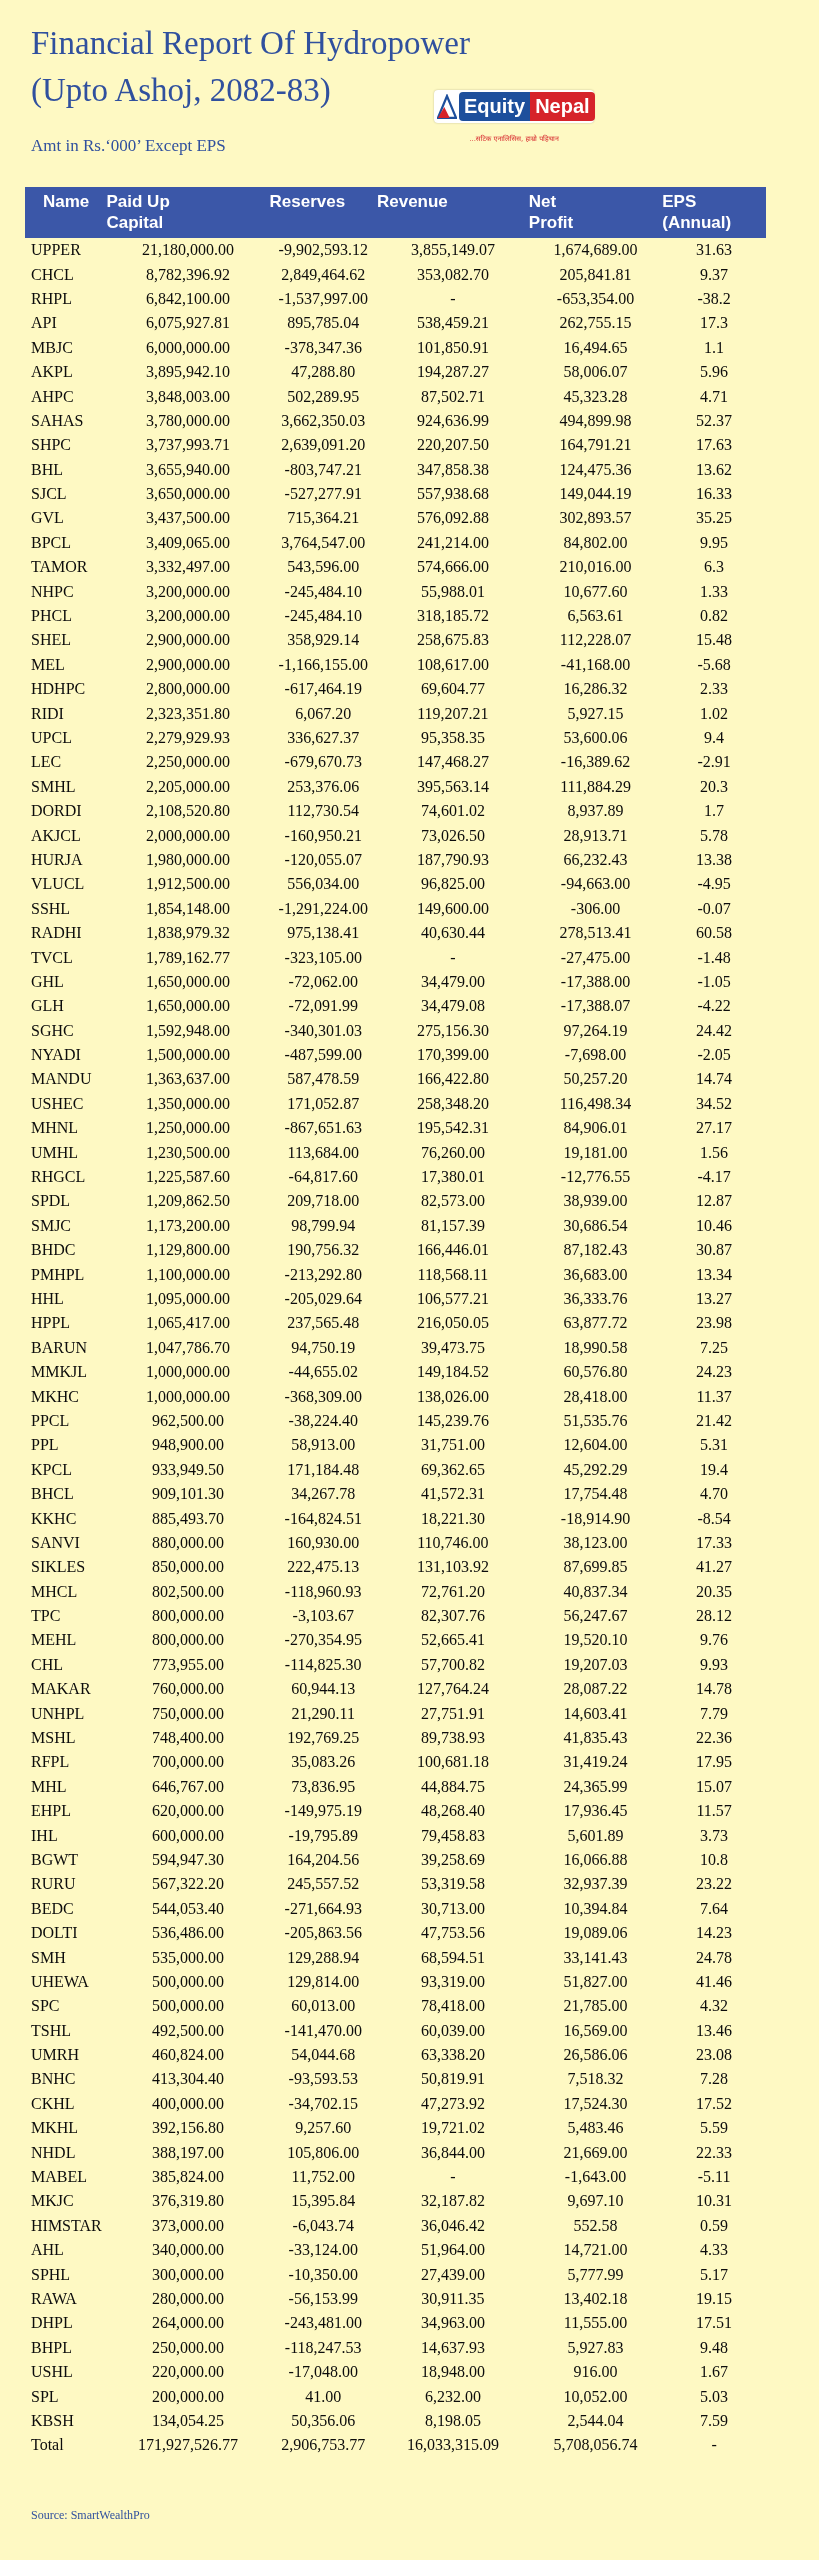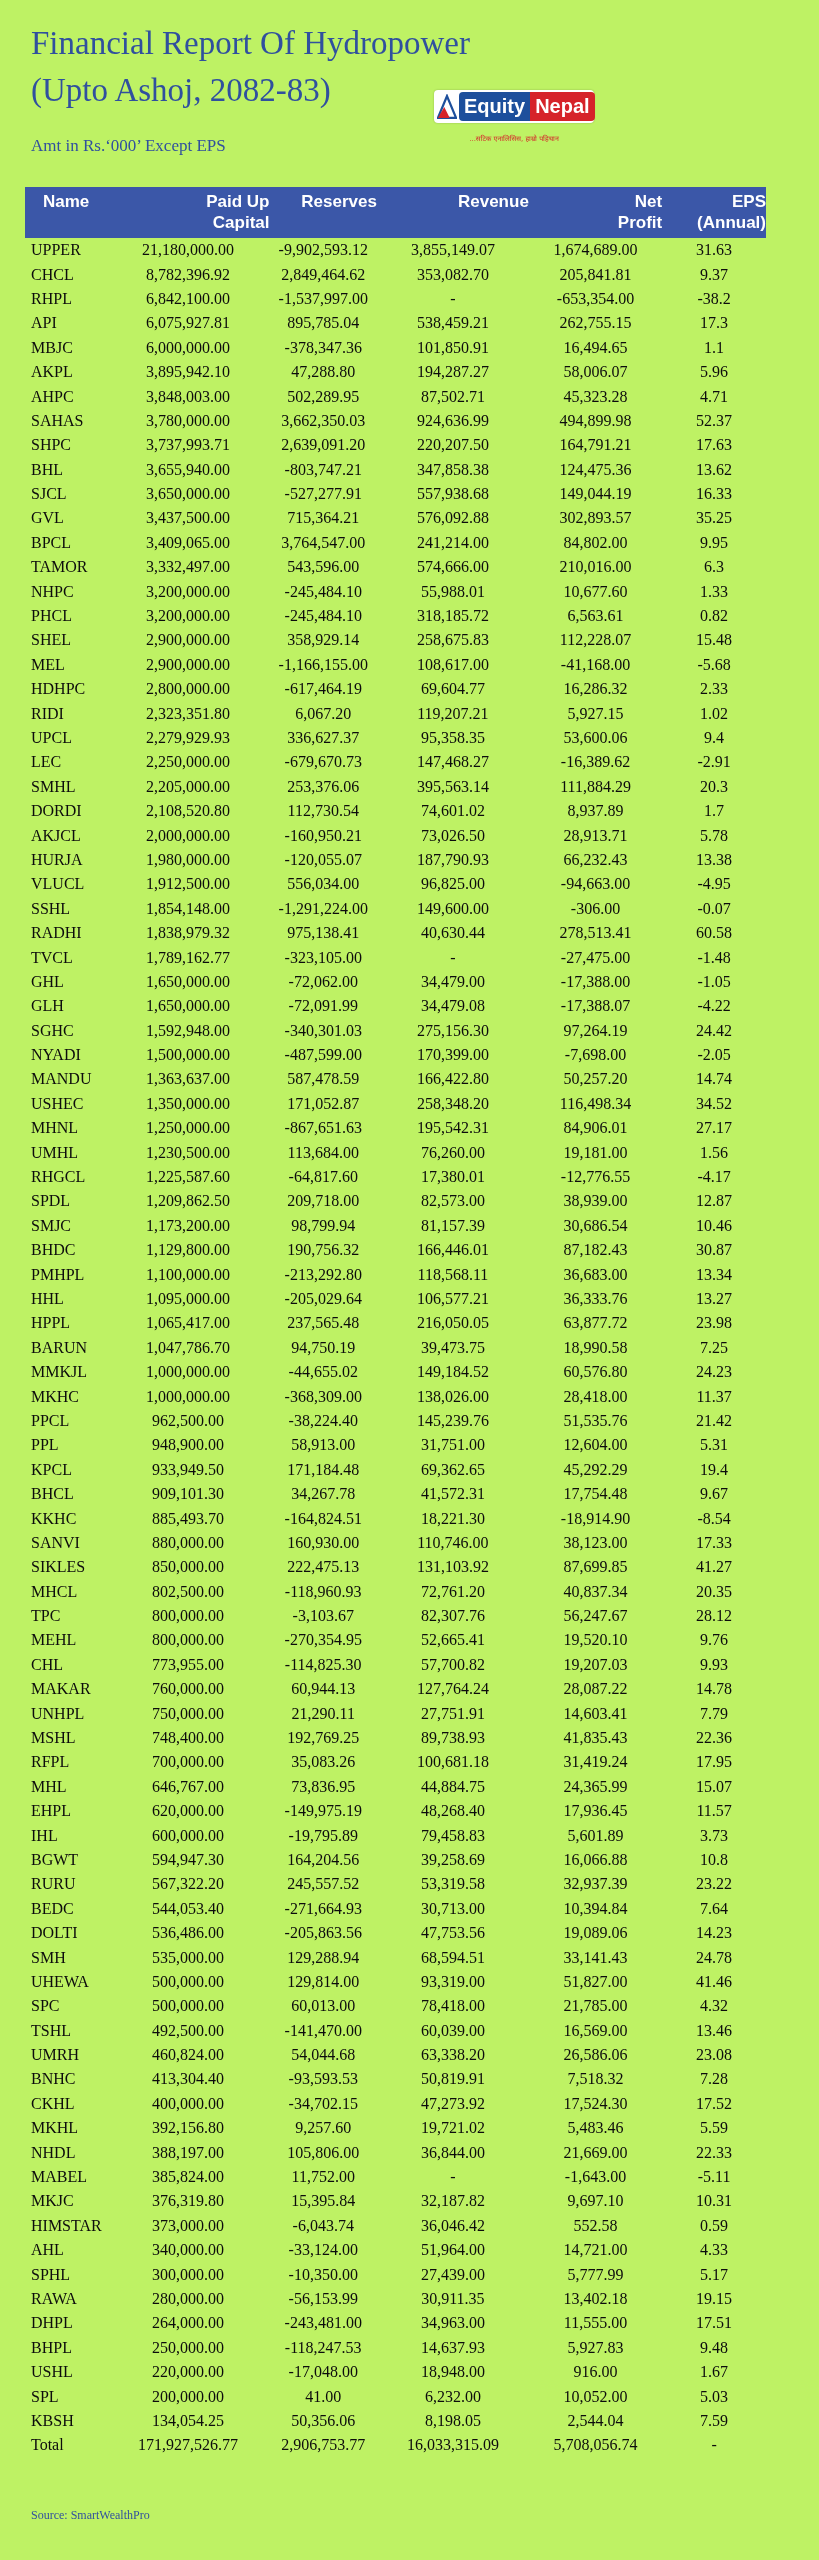--- a/index.html
+++ b/index.html
@@ -4,7 +4,7 @@
 <style>
   html,body { margin:0; padding:0; background:#fff; }
   .page {
-    position:relative; width:819px; height:2560px; background:#bef264;
+    position:relative; width:819px; height:2560px; background:#fef9c3;
     font-family:"Liberation Serif", serif; overflow:hidden;
   }
   .title {

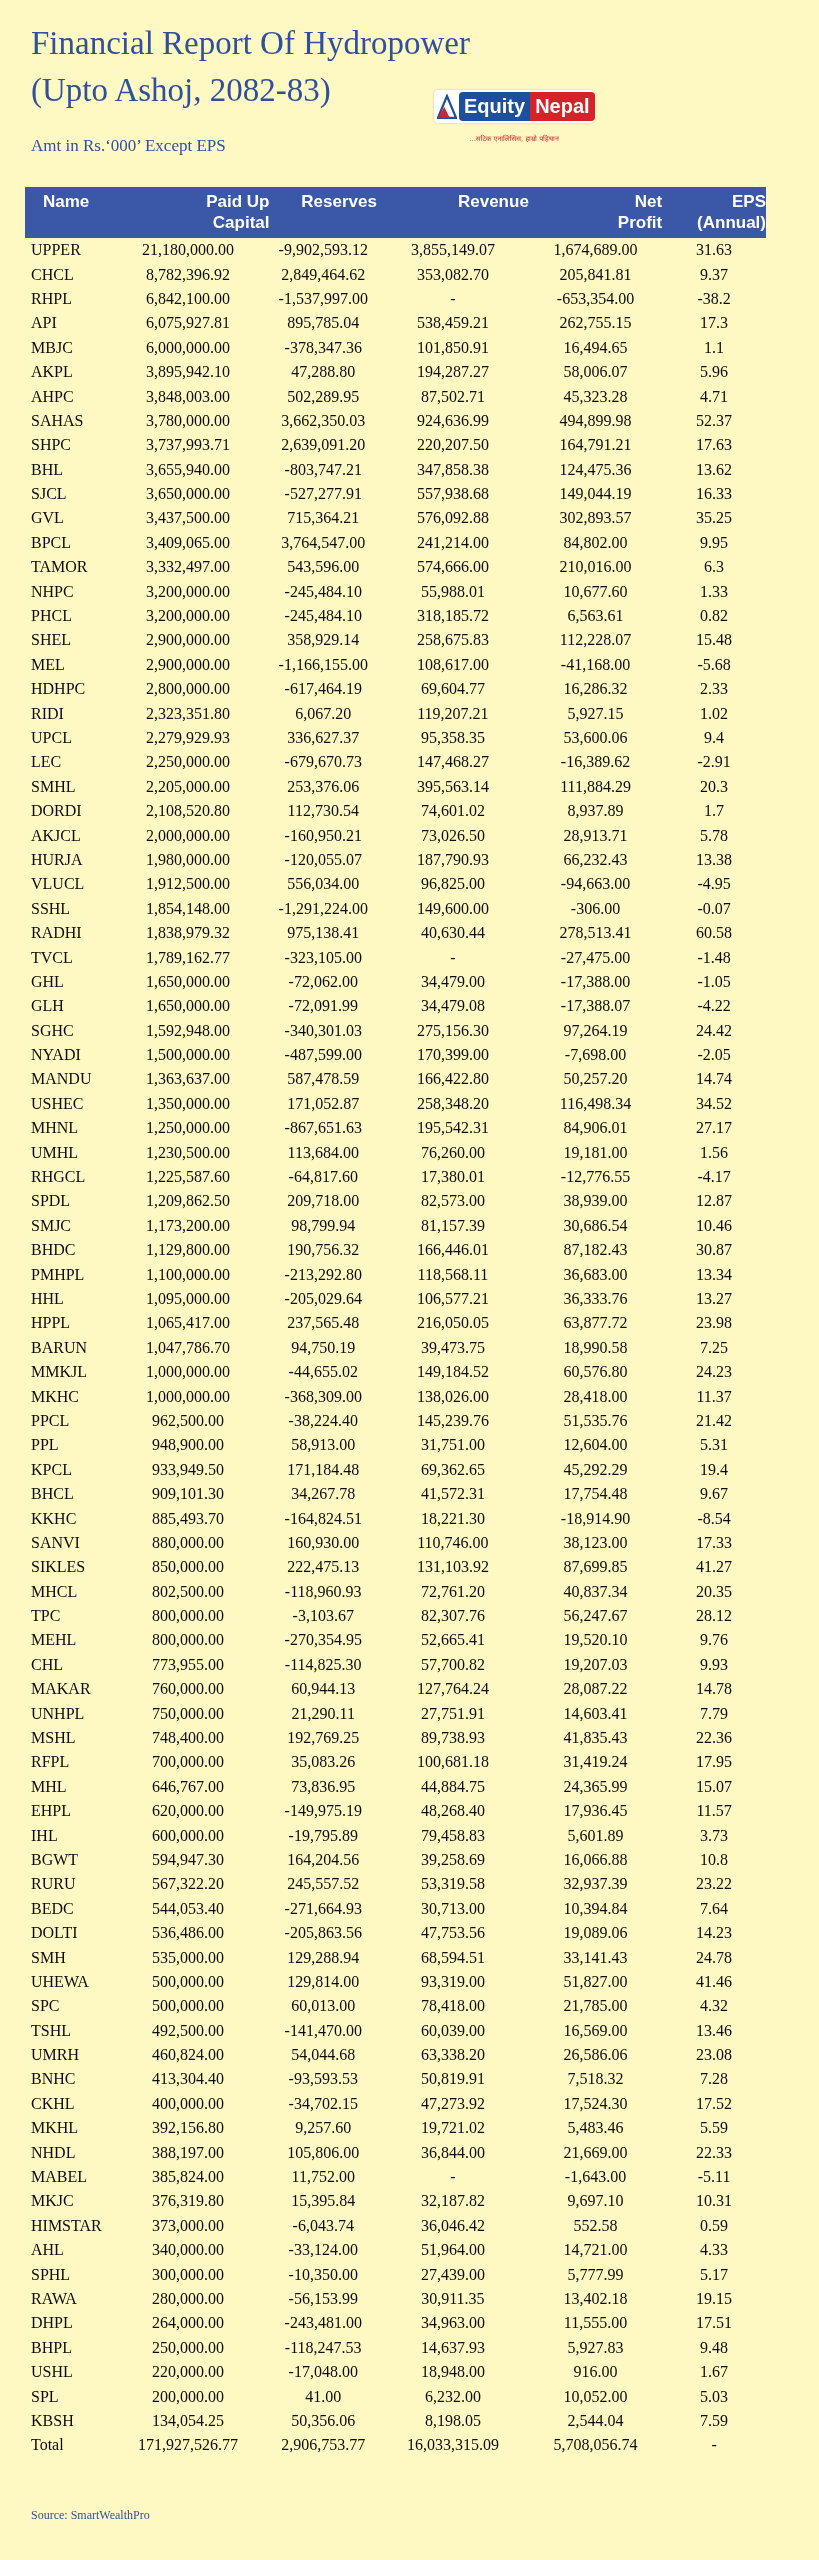--- a/index.html
+++ b/index.html
@@ -43,7 +43,7 @@
     background:var(--header-bg,#3b57a8); color:#fff;
     font-family:"Liberation Sans", sans-serif; font-weight:bold;
     font-size:17px; line-height:21px; vertical-align:top;
-    padding:4px 0 5px 0; text-align:right;
+    padding:4px 0 5px 0; text-align:left;
   }
   table.report thead th.first { text-align:left; padding-left:18px; }
   table.report td {

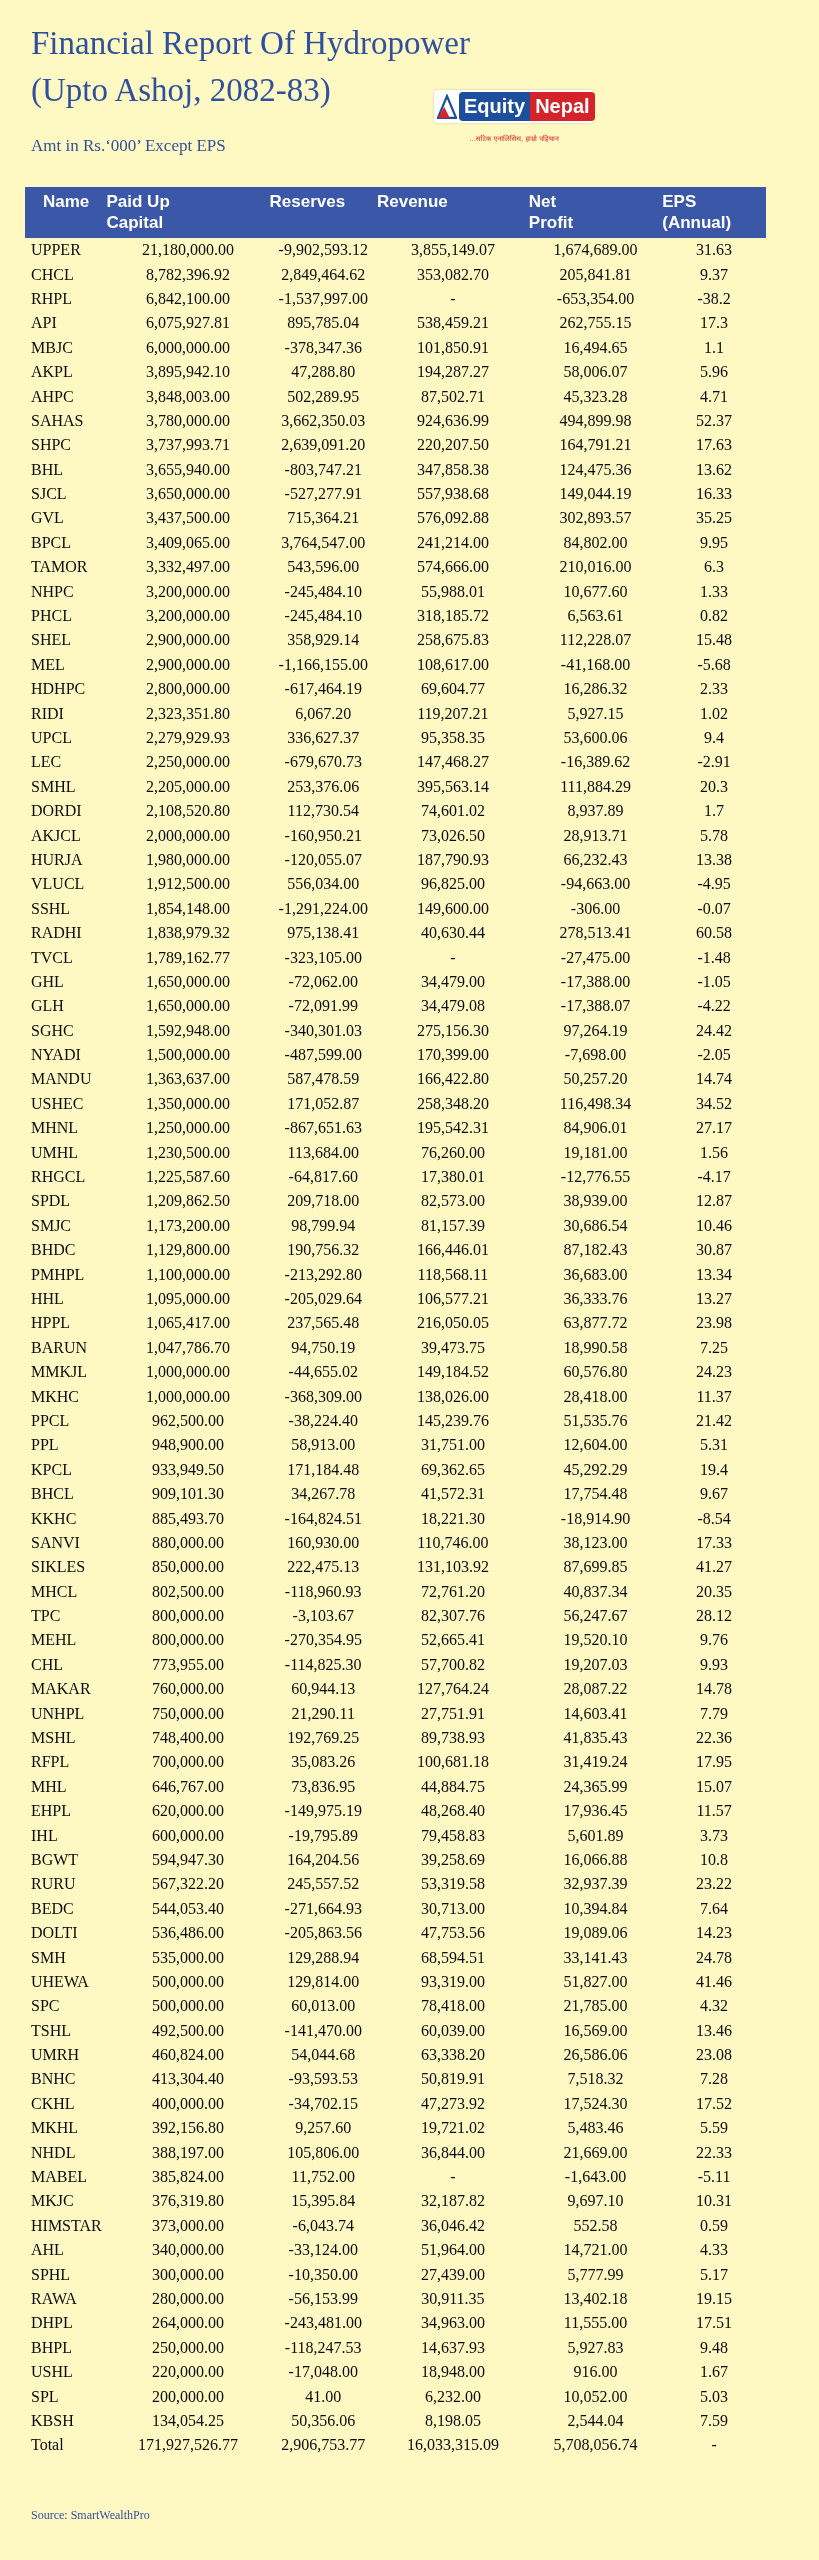--- a/index.html
+++ b/index.html
@@ -516,7 +516,7 @@
           <td>34,267.78</td>
           <td>41,572.31</td>
           <td>17,754.48</td>
-          <td>9.67</td>
+          <td>4.70</td>
         </tr>
         <tr>
           <td class="name">KKHC</td>

